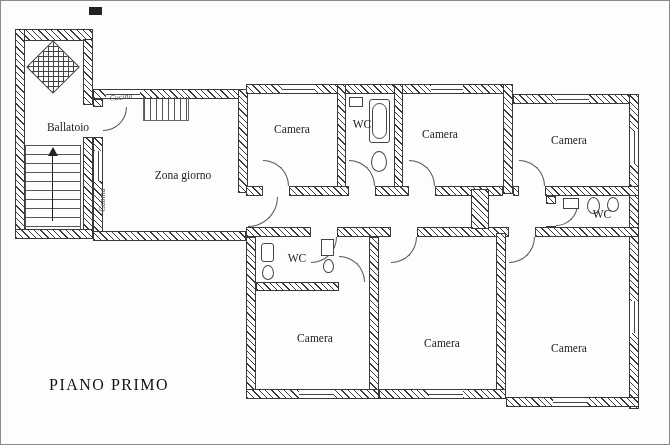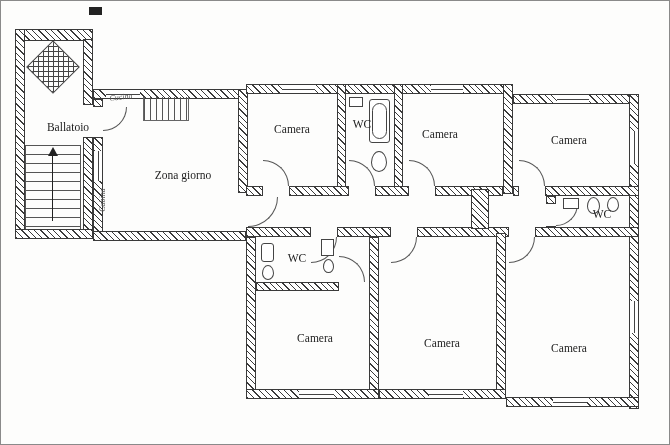--- a/index.html
+++ b/index.html
@@ -166,6 +166,7 @@
   <div class="lbl" style="left:441px;top:342px;">Camera</div>
   <div class="lbl" style="left:568px;top:347px;">Camera</div>
 
+  <div class="title">PIANO PRIMO</div>
 
 </div>
 

